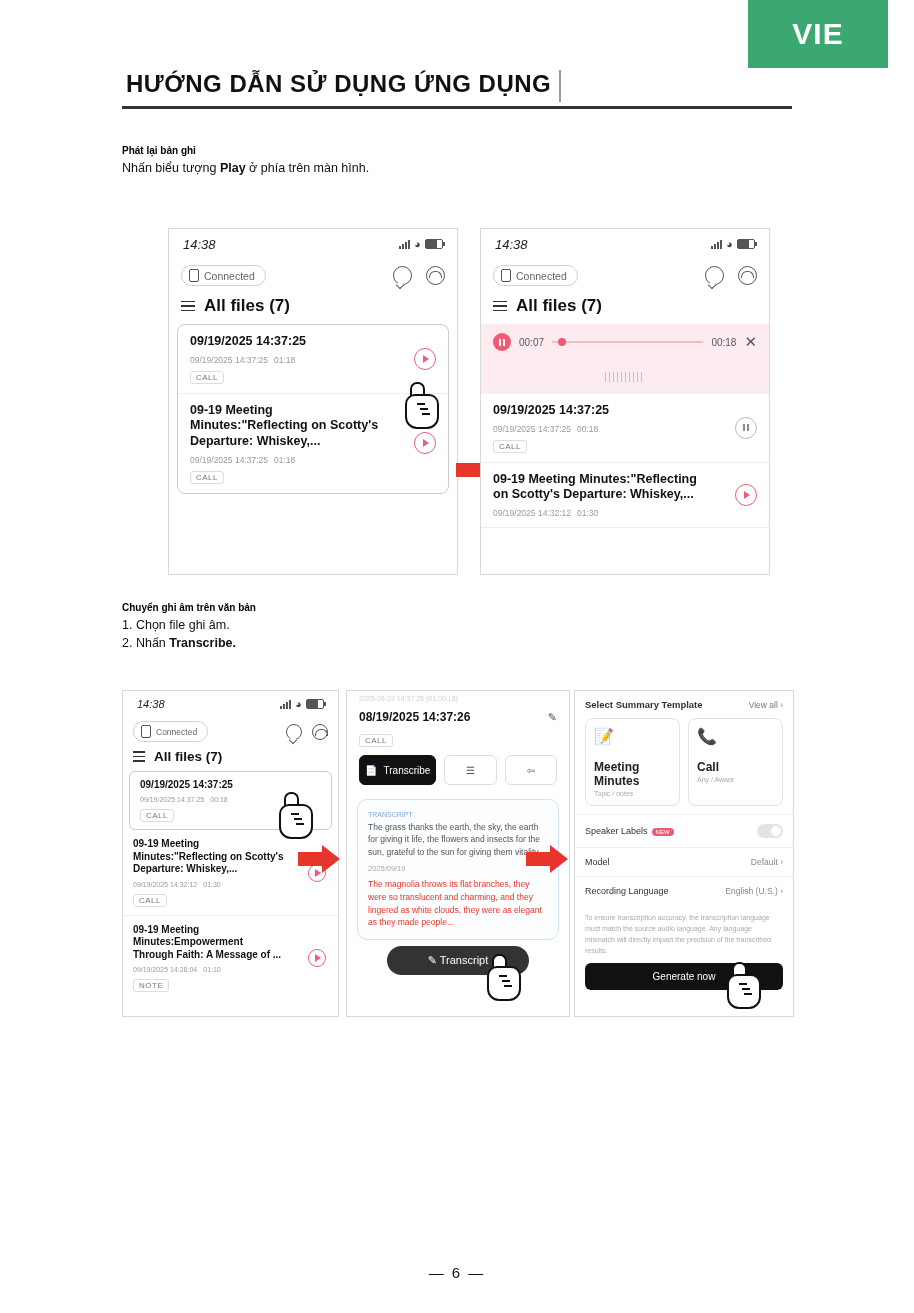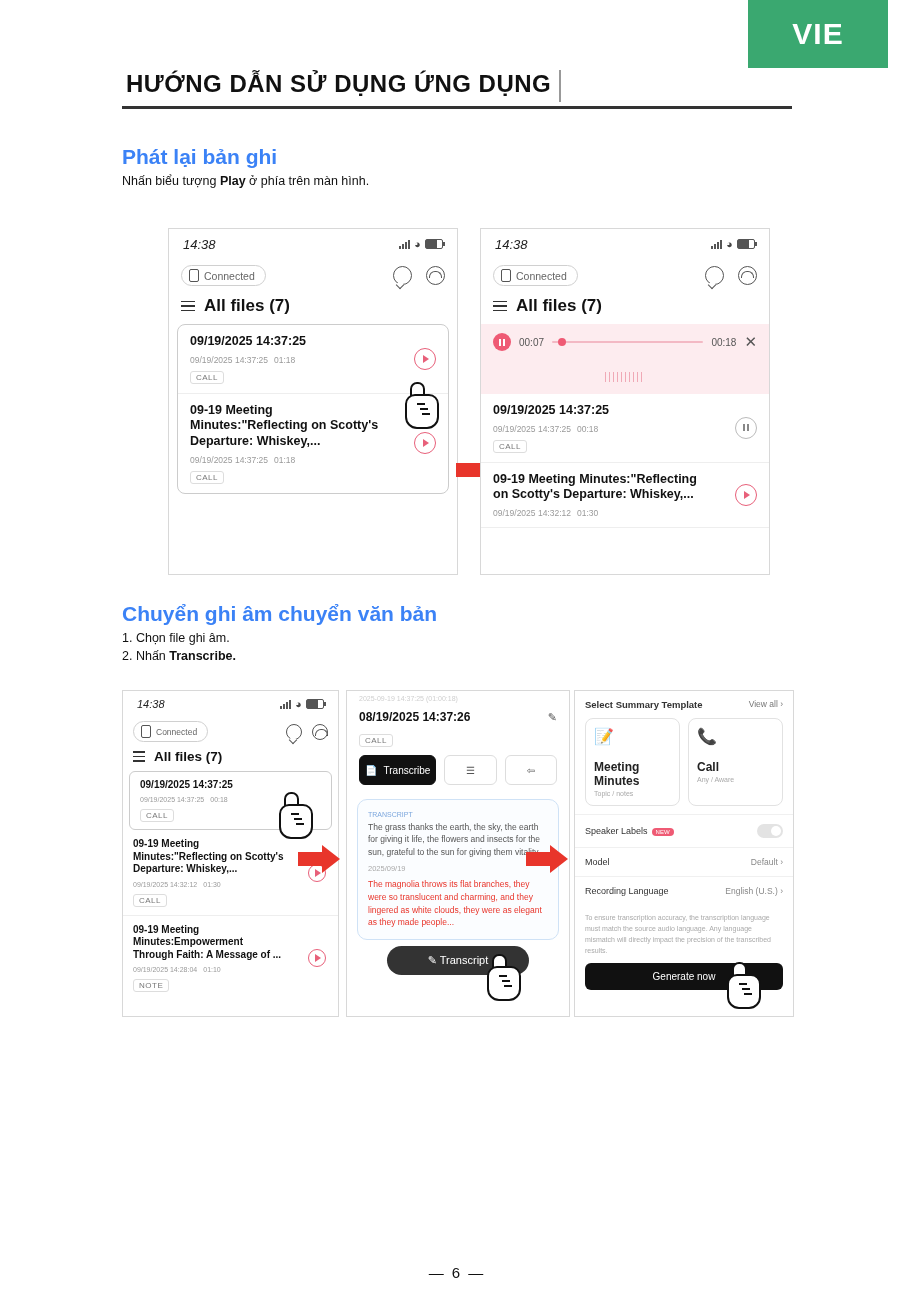--- a/index.html
+++ b/index.html
@@ -62,9 +62,9 @@
     left: 122px;
   }
   .section-heading {
-    font-size: 21px;
+    font-size: 10px;
     font-weight: bold;
-    color: #3b82f6;
+    color: #000000;
     margin-bottom: 3px;
   }
   .section-line {

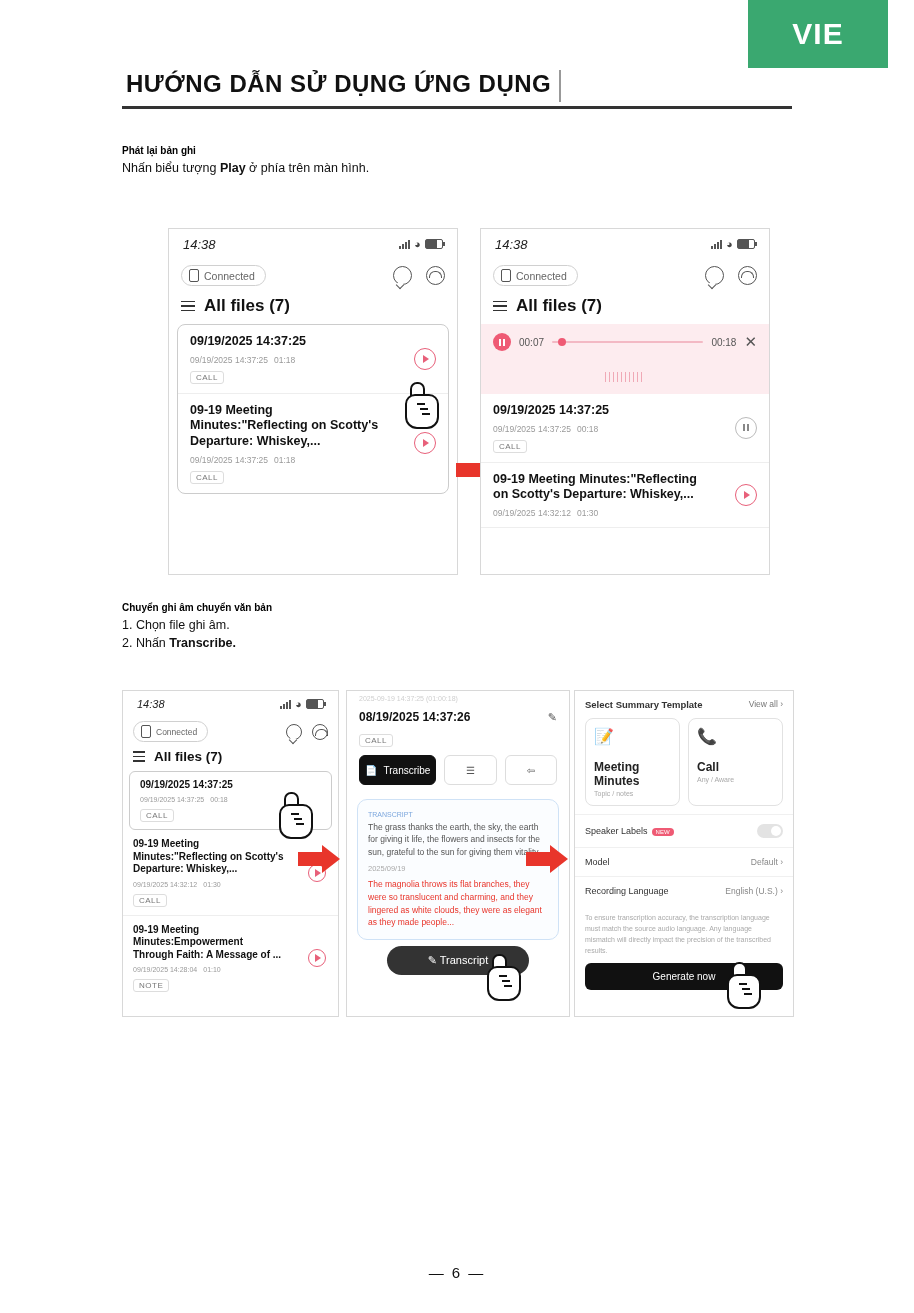--- a/index.html
+++ b/index.html
@@ -642,7 +642,7 @@
 </div>
 
 <div class="section" style="top:602px;width:660px;">
-  <div class="section-heading">Chuyển ghi âm chuyển văn bản</div>
+  <div class="section-heading">Chuyển ghi âm trên văn bản</div>
   <div class="section-line">1. Chọn file ghi âm.</div>
   <div class="section-line">2. Nhấn <b>Transcribe.</b></div>
 </div>

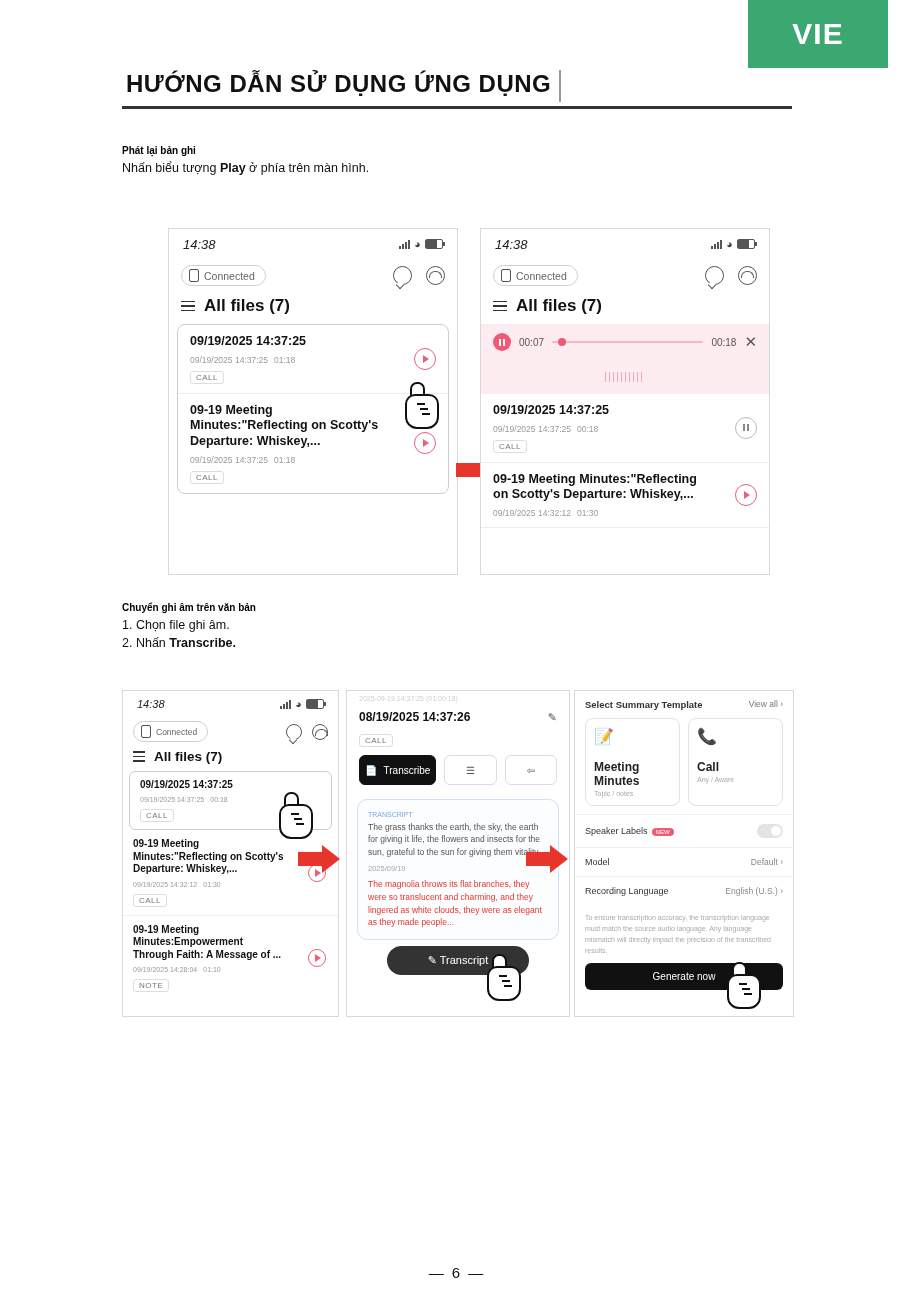--- a/index.html
+++ b/index.html
@@ -429,7 +429,7 @@
     margin: 6px 40px;
   }
   .sum-head {
-    display:flex; align-items:flex-start; justify-content: space-between;
+    display:flex; align-items:center; justify-content: space-between;
     padding: 8px 10px 4px 10px;
     font-size: 9.5px;
     color: #333;

